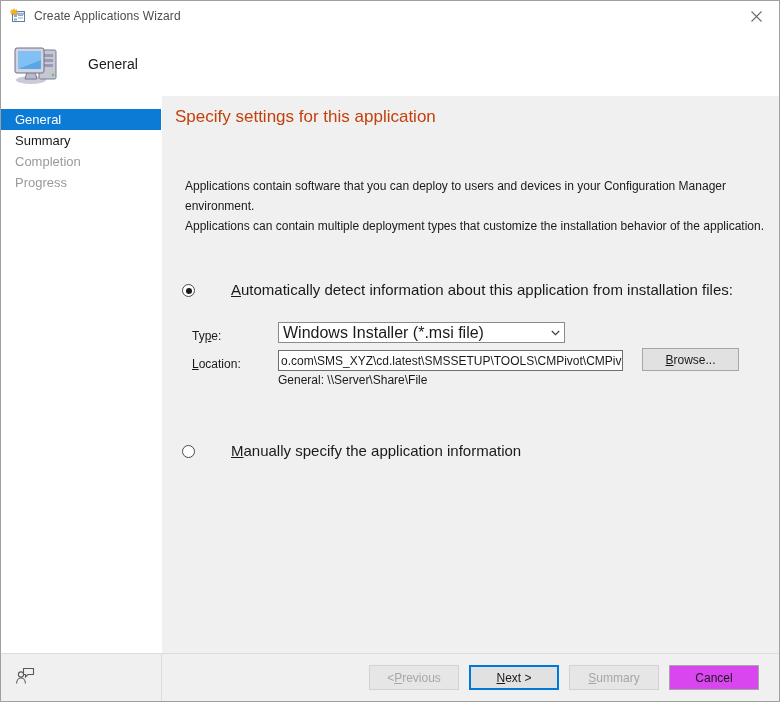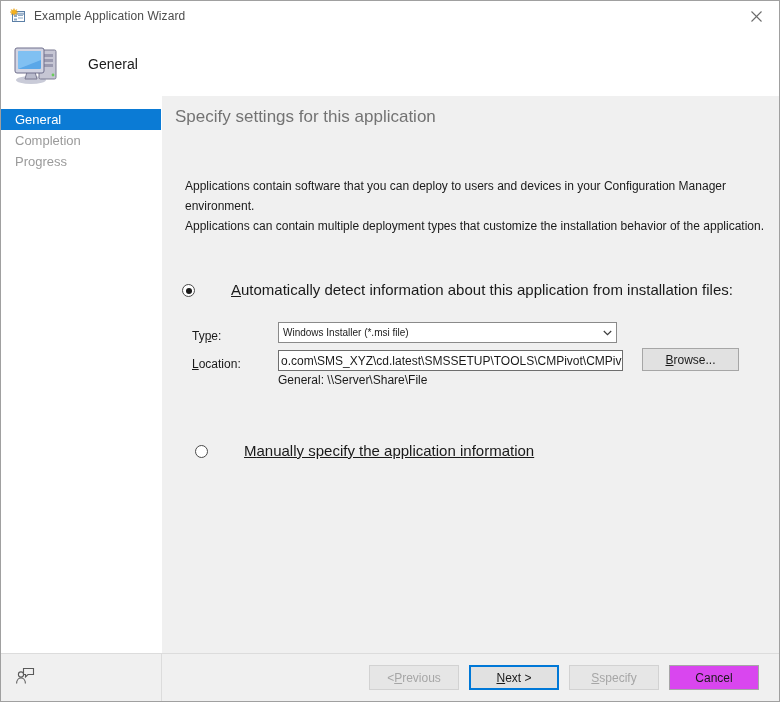--- a/index.html
+++ b/index.html
@@ -316,7 +316,7 @@
         <path d="M4 0.5 L5 2.5 L7 1.5 L6 3.5 L8 4 L6 4.8 L7 6.5 L5 5.5 L4 7.5 L3 5.5 L1 6.5 L2 4.8 L0 4 L2 3.5 L1 1.5 L3 2.5 Z" fill="#f5b21c" stroke="#e09a12" stroke-width="0.4"></path>
       </svg>
     </div>
-    <div class="titlebar-title">Example Application Wizard</div>
+    <div class="titlebar-title">Create Applications Wizard</div>
     <div class="close-btn">
       <svg width="11" height="11" viewBox="0 0 11 11">
         <line x1="0.5" y1="0.5" x2="10.5" y2="10.5" stroke="#6b6b6b" stroke-width="1.1"></line>

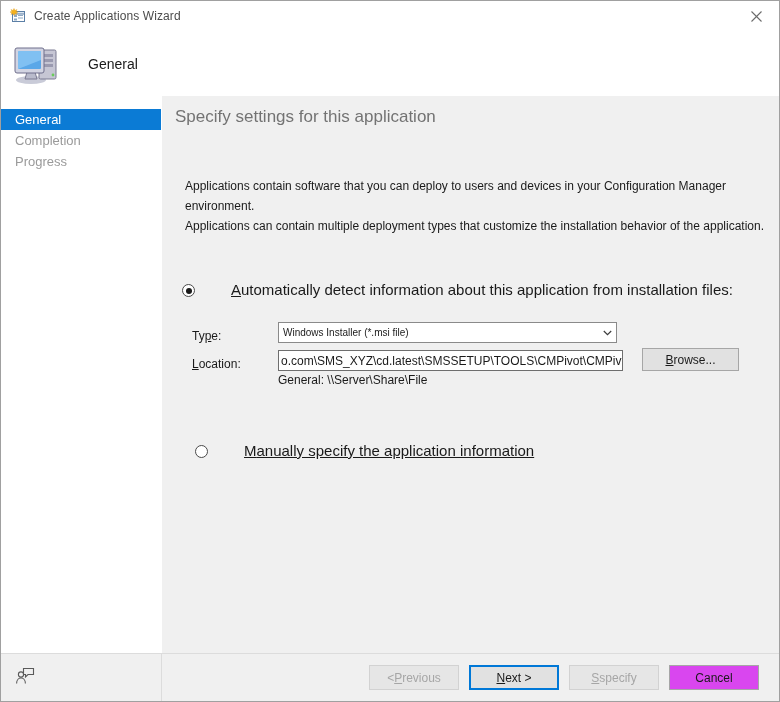--- a/index.html
+++ b/index.html
@@ -126,7 +126,7 @@
   }
   .page-heading {
     font-size: 17px;
-    color: #737373;
+    color: #c2410c;
     margin: 11px 0 0 0;
     padding-left: 0;
   }

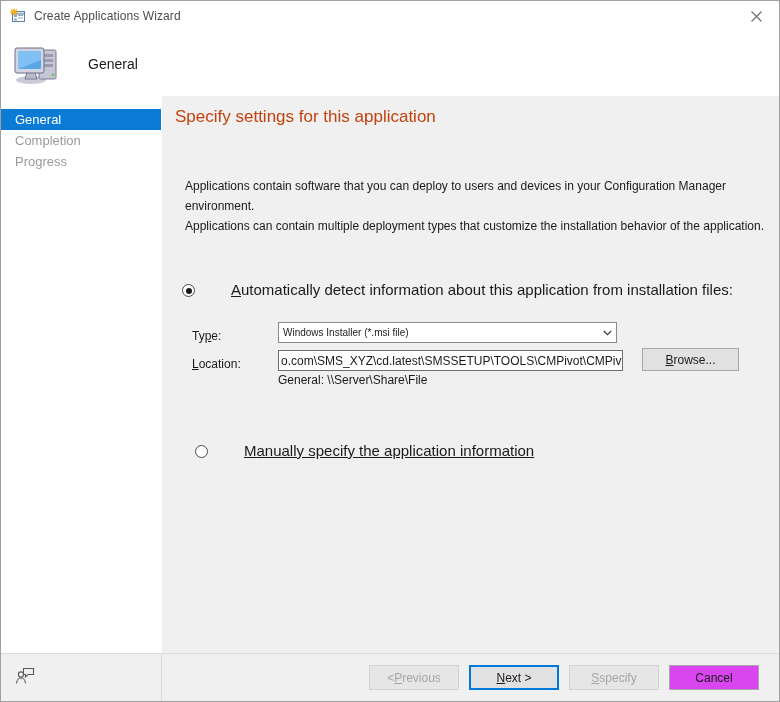--- a/index.html
+++ b/index.html
@@ -347,6 +347,7 @@
 
     <div class="sidebar">
       <div class="nav-item selected">General</div>
+      <div class="nav-item">Summary</div>
       <div class="nav-item disabled">Completion</div>
       <div class="nav-item disabled">Progress</div>
     </div>

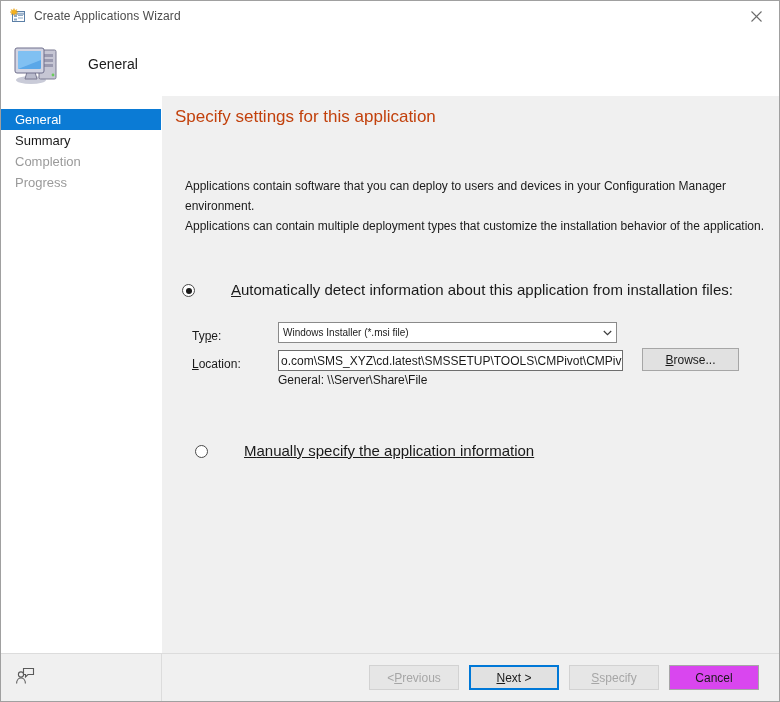--- a/index.html
+++ b/index.html
@@ -193,14 +193,14 @@
     flex: none;
   }
   .combo {
-    width: 339px;
+    width: 287px;
     height: 21px;
     border: 1px solid #8a8a8a;
     background: #ffffff;
     box-sizing: border-box;
     display: flex;
     align-items: center;
-    font-size: 10px;
+    font-size: 16px;
     color: #1a1a1a;
     position: relative;
   }

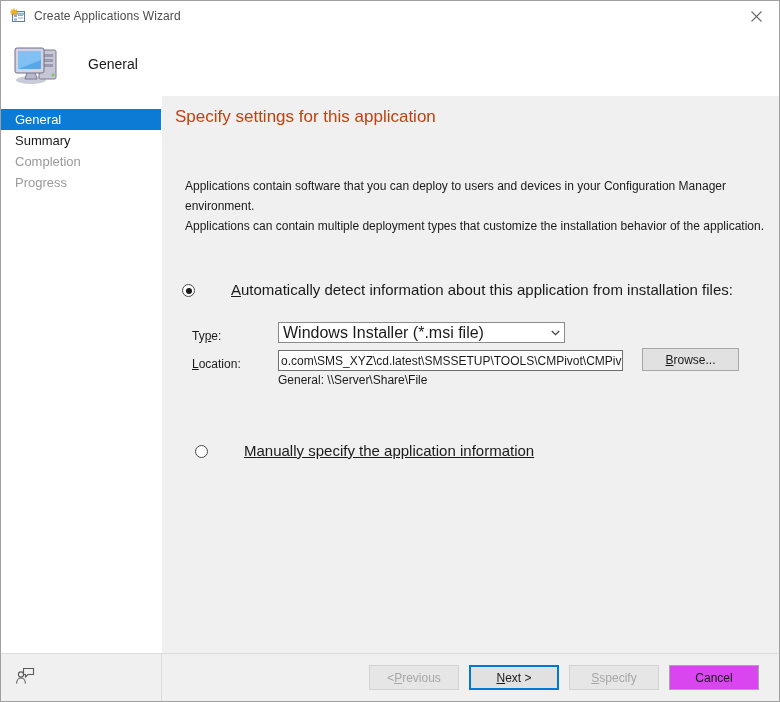--- a/index.html
+++ b/index.html
@@ -150,7 +150,7 @@
     gap: 28px;
   }
   .radio-row.first { left: 14px; top: 187px; }
-  .radio-row.second { left: 27px; top: 348px; text-decoration: underline; }
+  .radio-row.second { left: 14px; top: 348px; }
   .radio-mark {
     width: 13px;
     height: 13px;

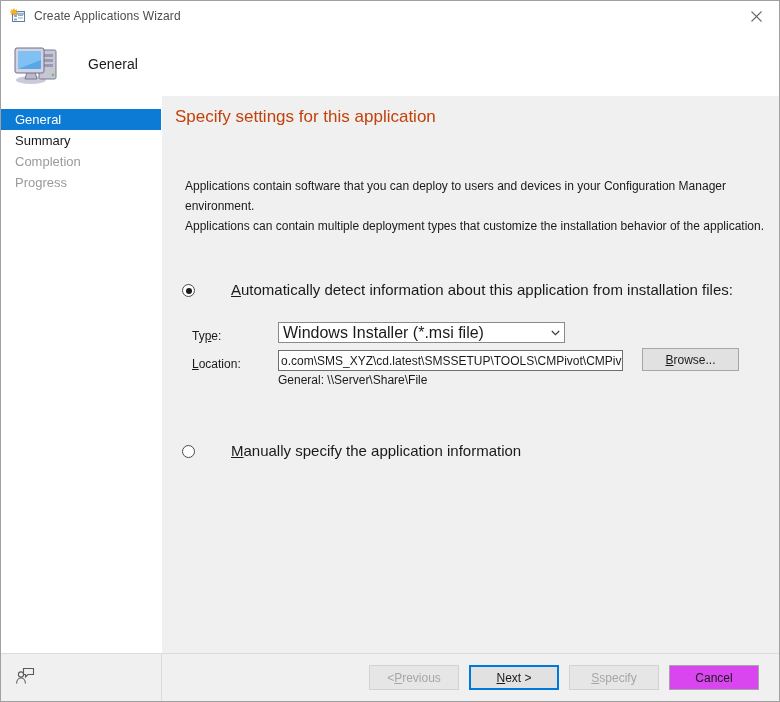--- a/index.html
+++ b/index.html
@@ -423,7 +423,7 @@
         </div>
       <div class="btn disabled">
           <span class="acc">S</span>
-          <span>specify</span>
+          <span>ummary</span>
         </div>
       <div class="btn">
           <span>Cancel</span>

